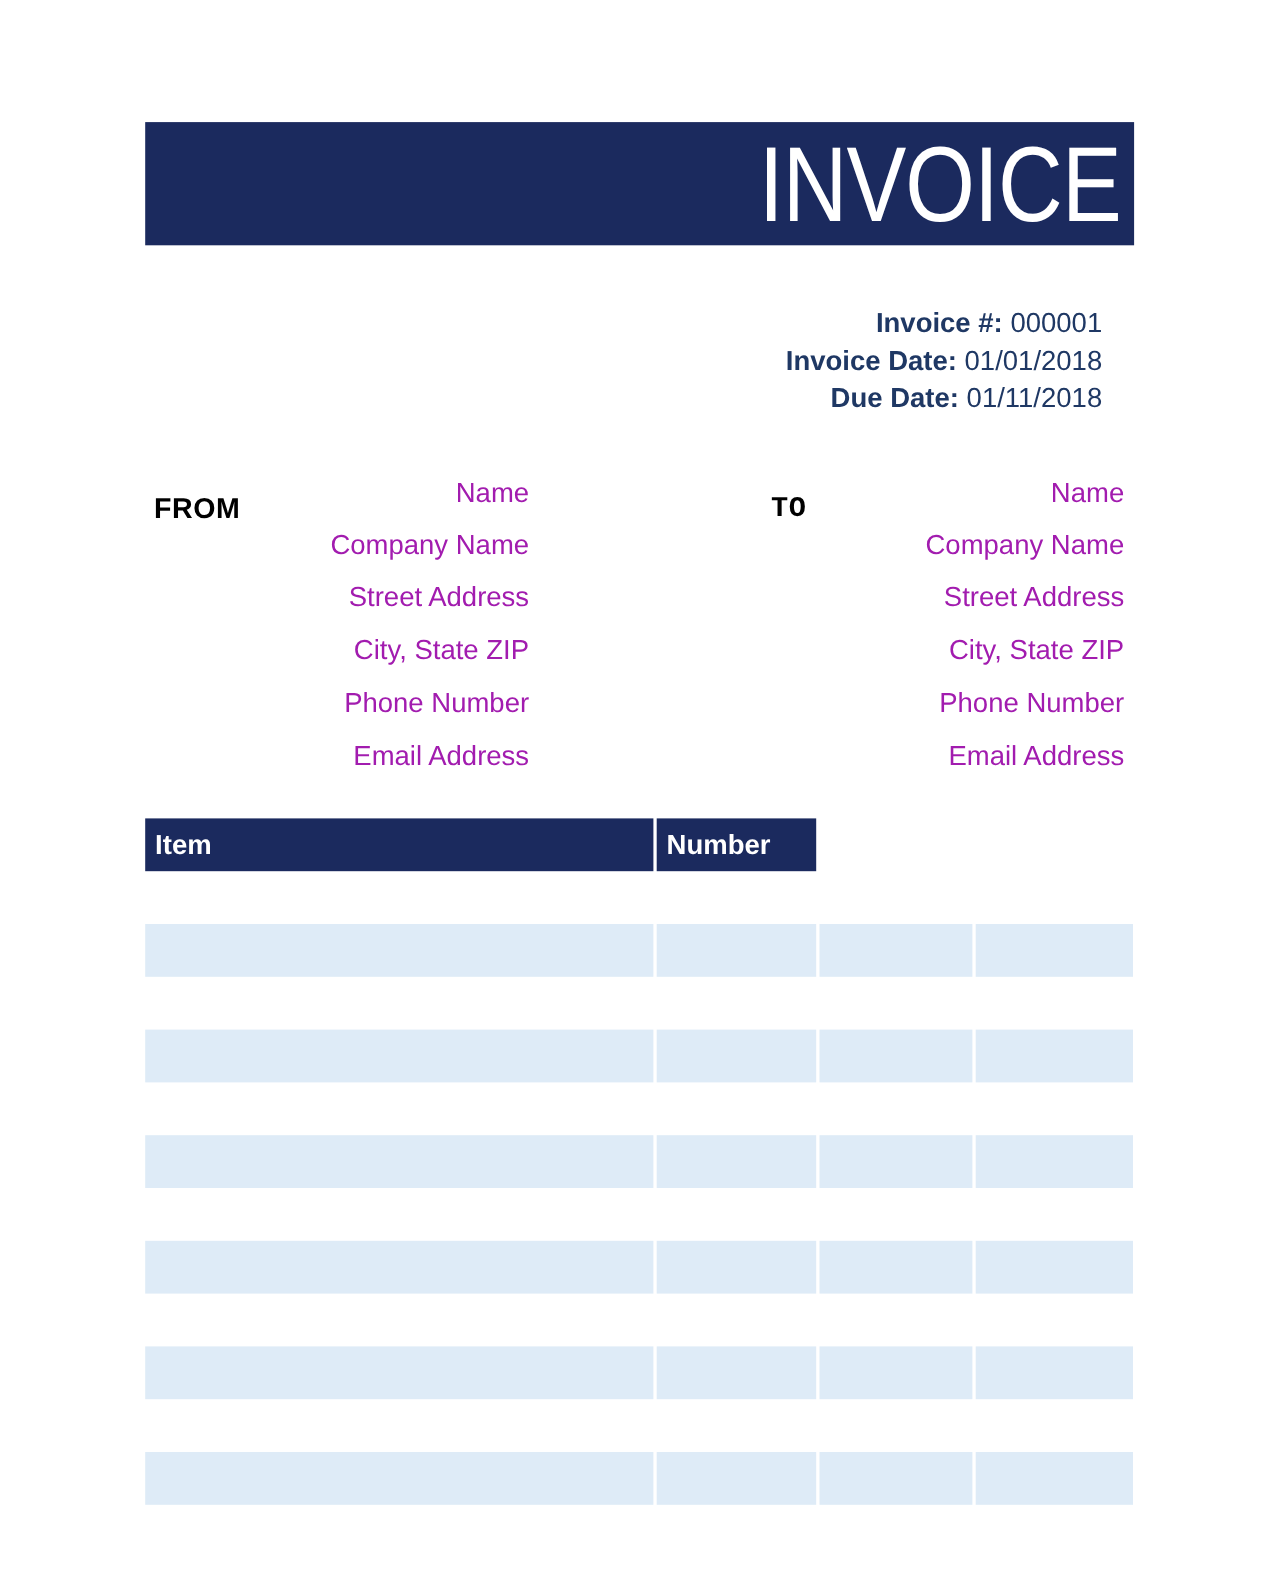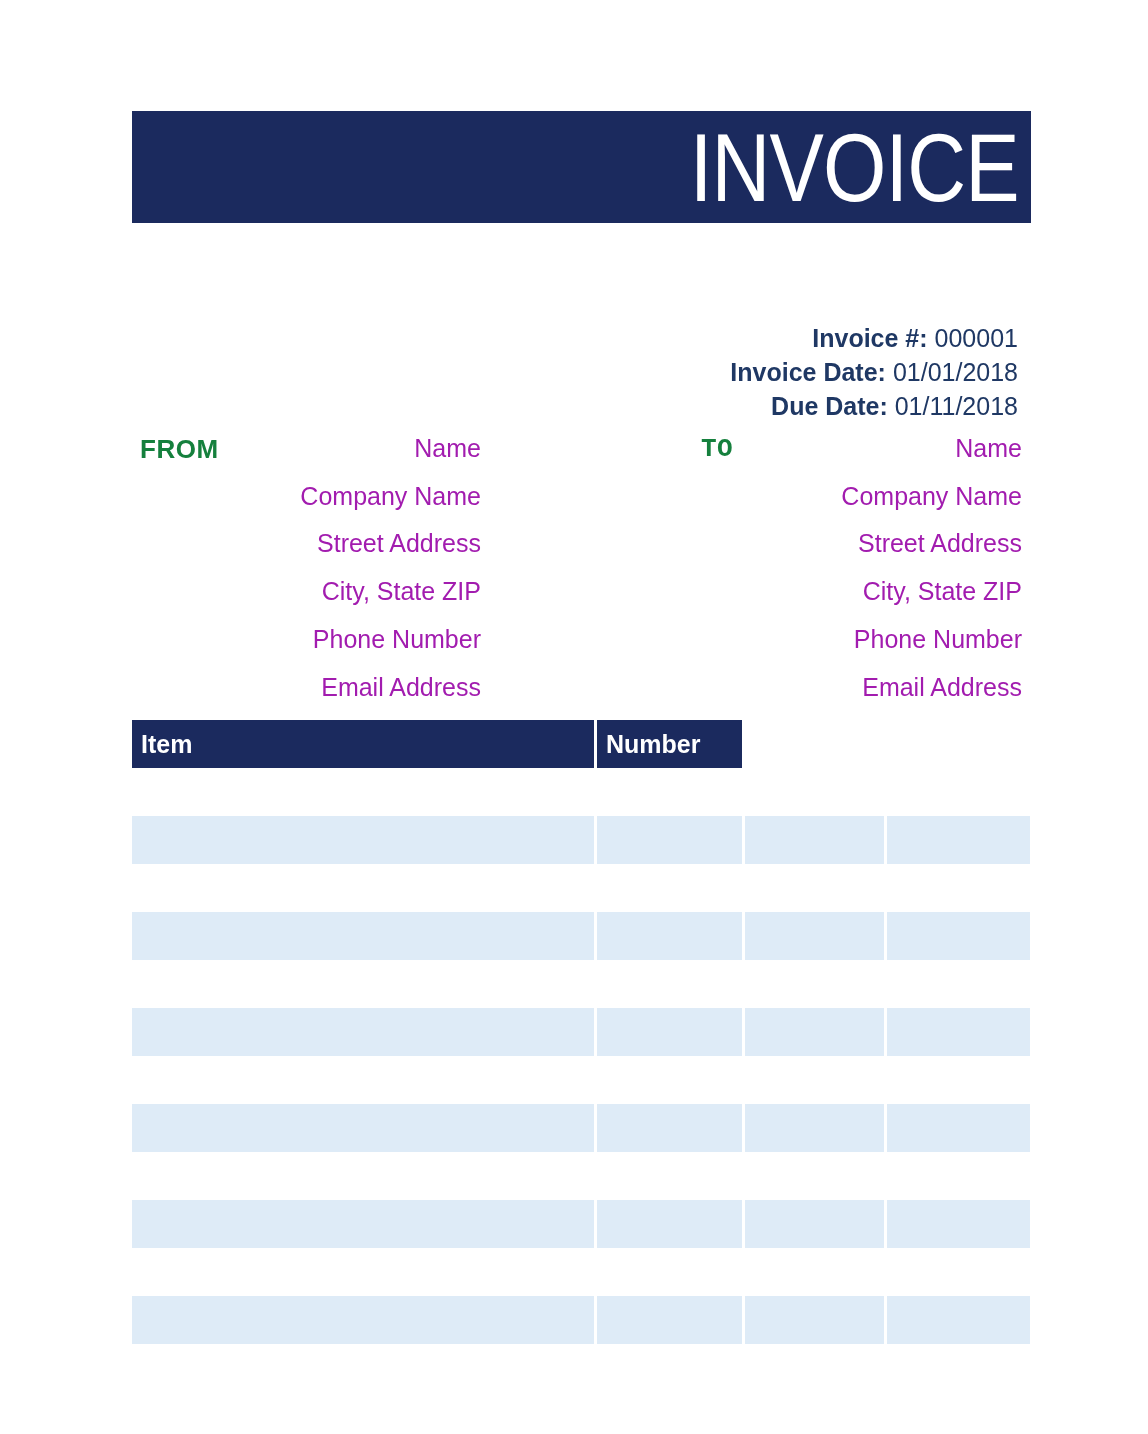--- a/index.html
+++ b/index.html
@@ -34,12 +34,11 @@
 
   
   .invoice-meta {
-    position:absolute; right:130px; top:277px;
+    position:absolute; right:146px; top:277px;
     text-align:right;
     color:#1f3864;
     font-size:25px;
     line-height:34px;
-    margin-top:44px;
   }
   .invoice-meta .label { font-weight:700; }
   .invoice-meta .value { font-weight:400; }

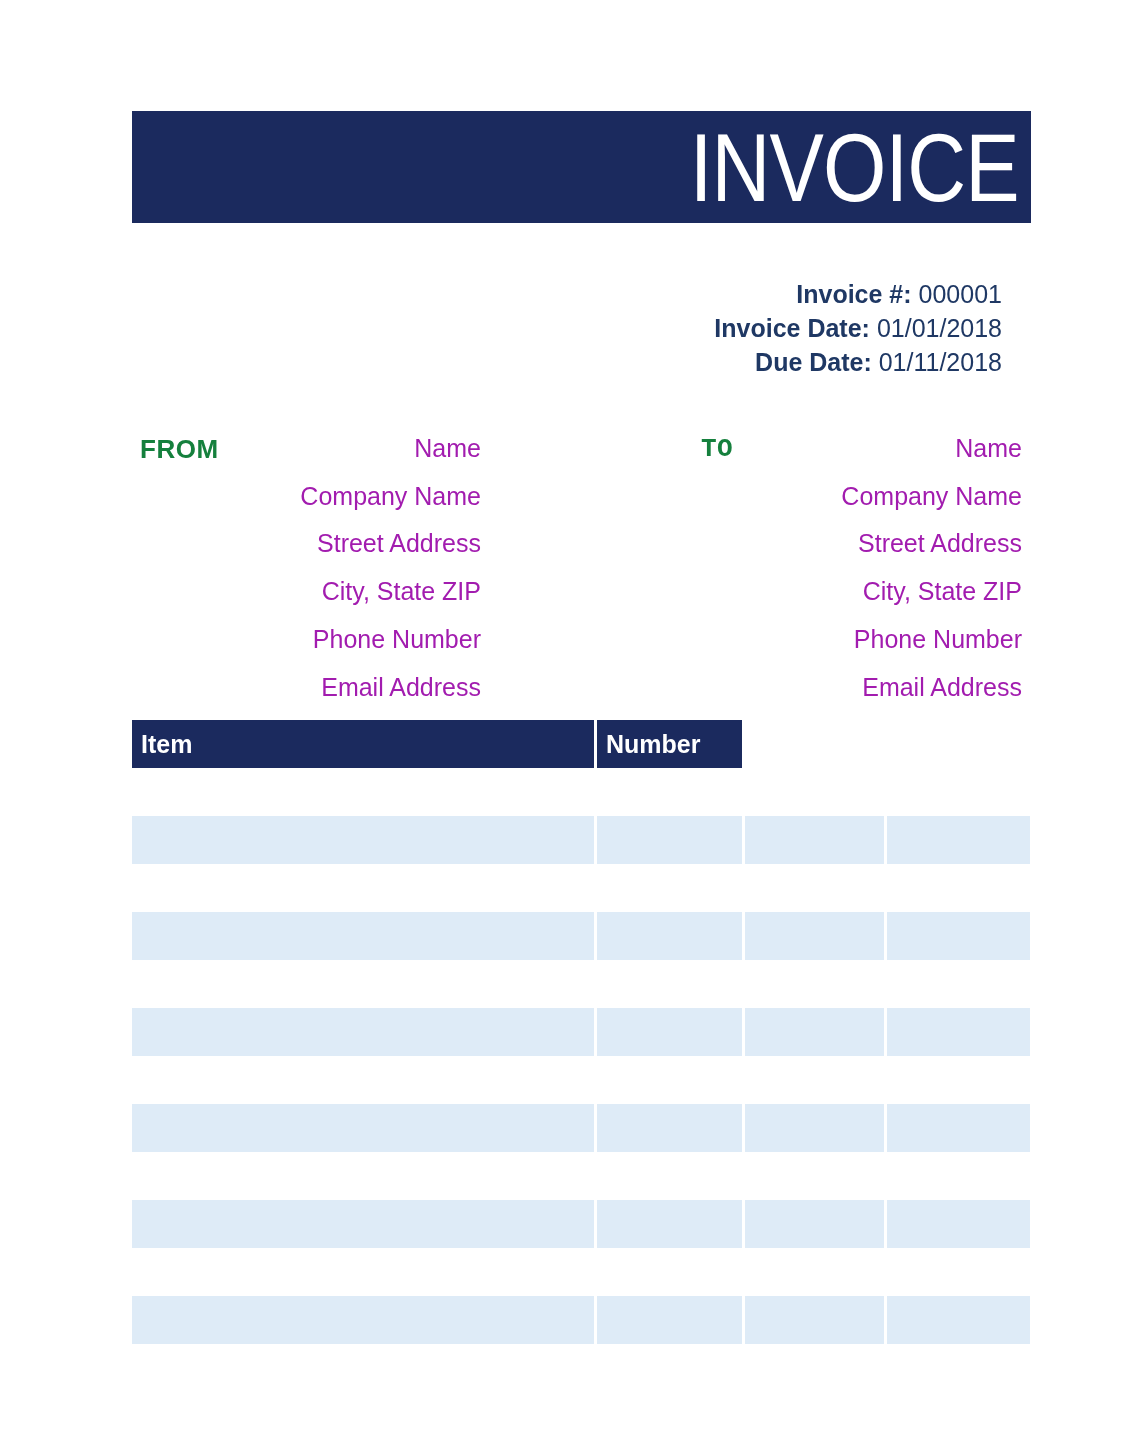--- a/index.html
+++ b/index.html
@@ -45,8 +45,8 @@
 
   
   .party-label {
-    position:absolute; top:425px;
-    color:#15803d;
+    position:absolute; top:438px;
+    color:#000000;
     font-size:26px; font-weight:700;
     line-height:48px;
     letter-spacing:0.5px;

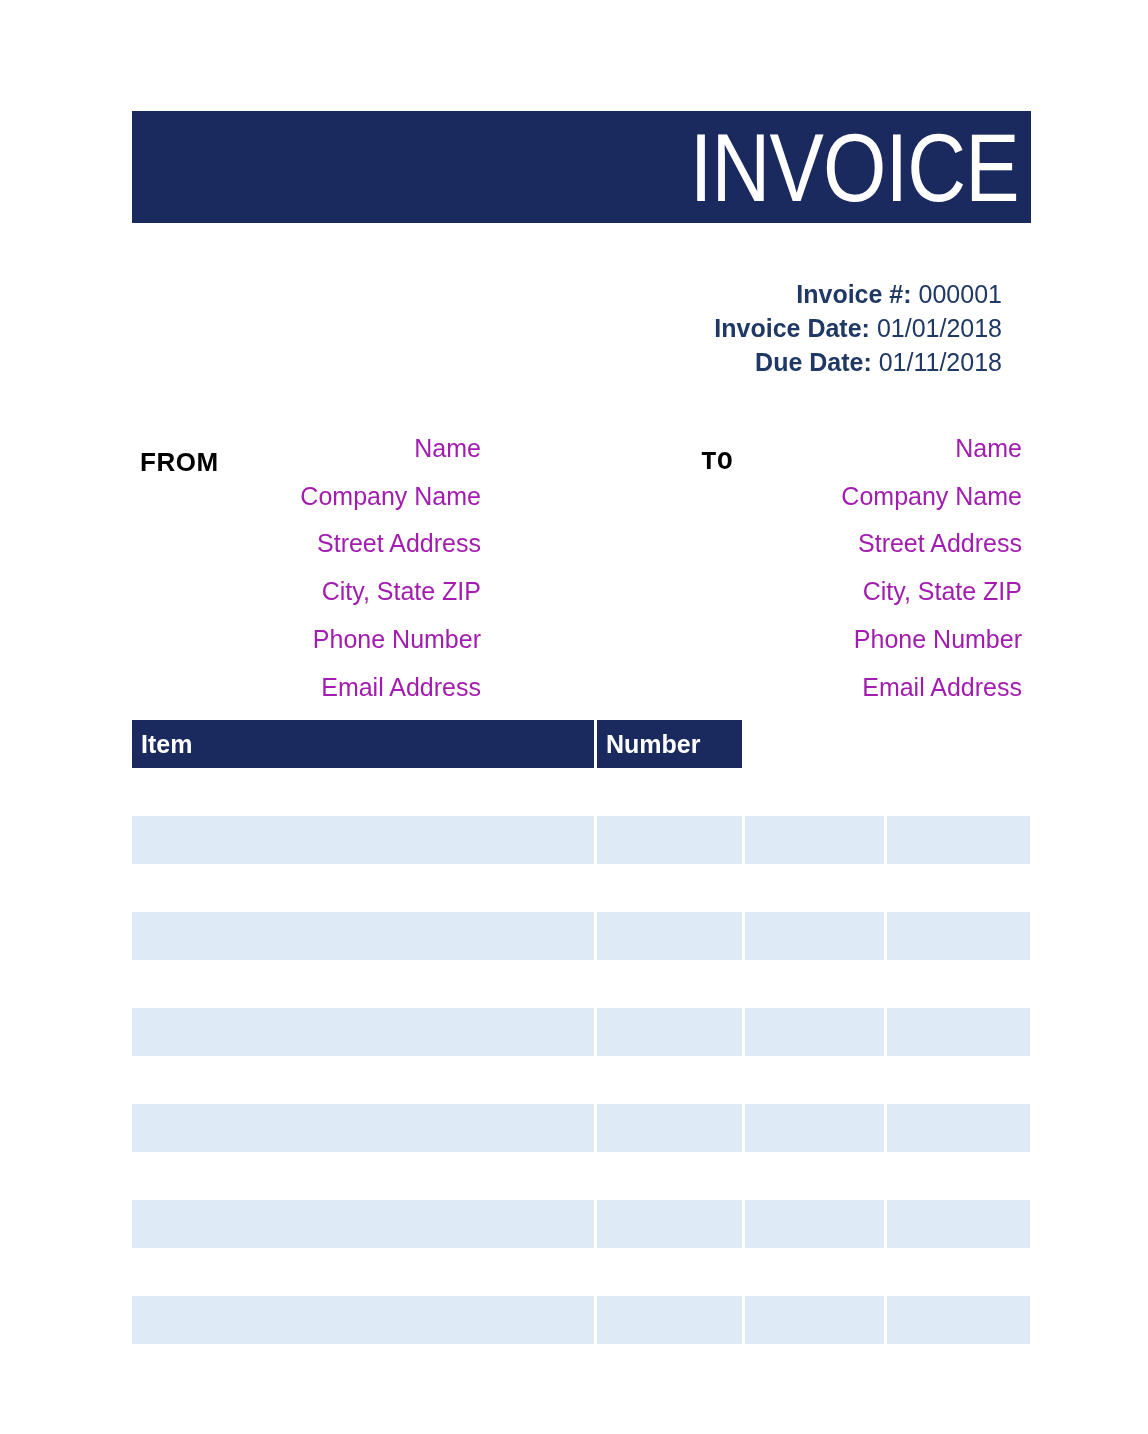--- a/index.html
+++ b/index.html
@@ -65,7 +65,7 @@
 
   
   .items-table {
-    position:absolute; left:132px; top:720px;
+    position:absolute; left:132px; top:744px;
     width:898px;
   }
   .thead-row, .trow {

